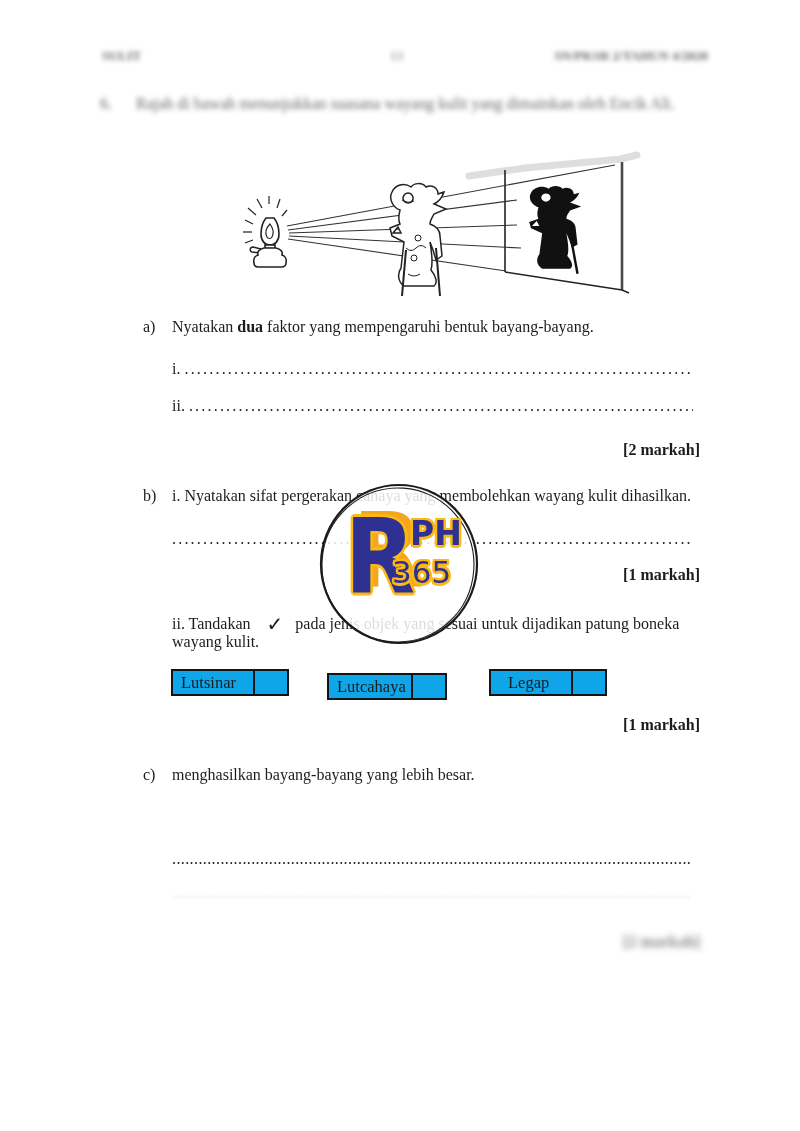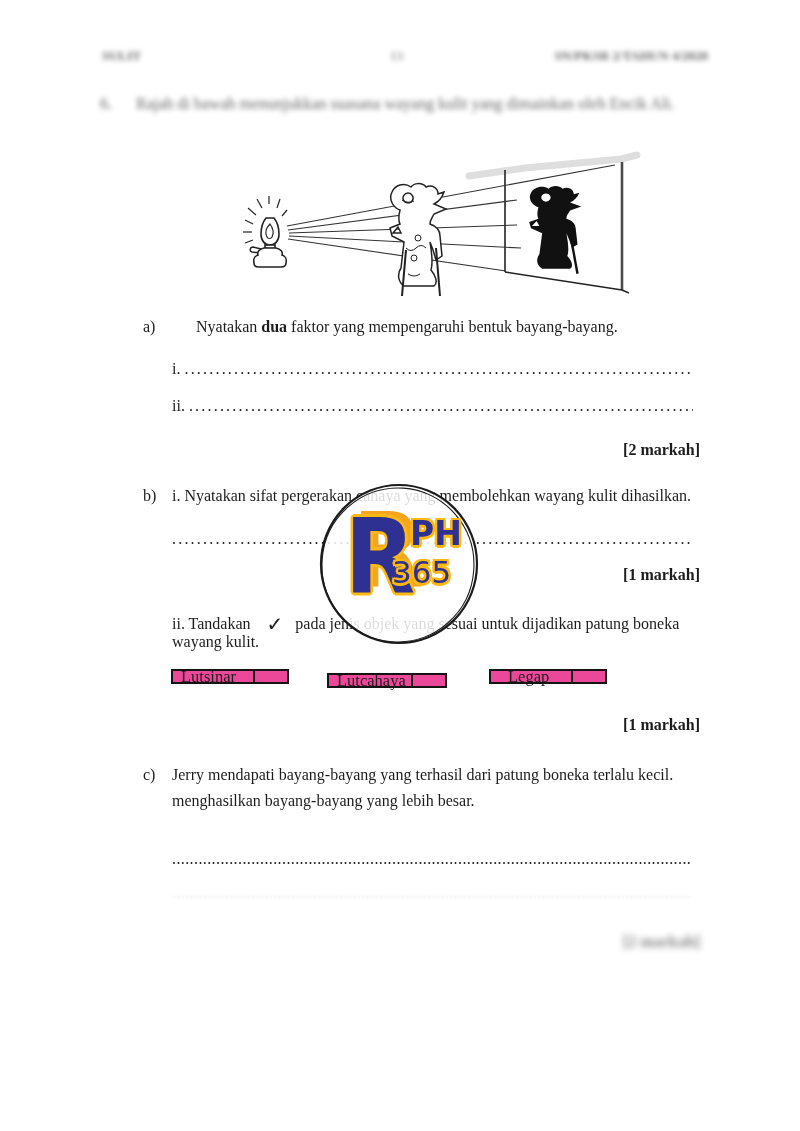--- a/index.html
+++ b/index.html
@@ -117,7 +117,7 @@
   </div>
 
   <div class="abs" style="left:143px;top:318px;">a)</div>
-  <div class="abs" style="left:172px;top:318px;margin-left:24px;"><span>Nyatakan </span><span class="b">dua</span><span> faktor yang mempengaruhi bentuk bayang-bayang.</span></div>
+  <div class="abs" style="left:172px;top:318px;"><span>Nyatakan </span><span class="b">dua</span><span> faktor yang mempengaruhi bentuk bayang-bayang.</span></div>
 
   <div class="abs ansline" style="left:172px;top:360px;width:520px;"><span class="it">i.</span><span class="dots">..............................................................................................................</span></div>
 

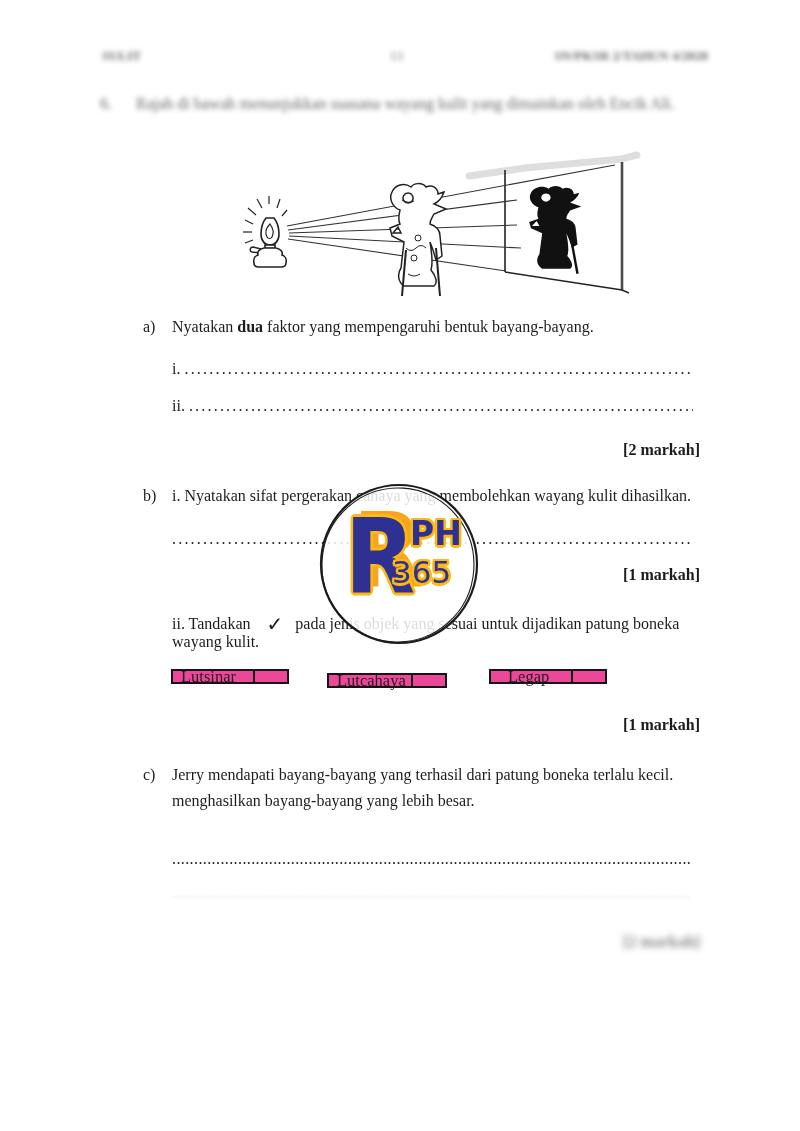--- a/index.html
+++ b/index.html
@@ -16,7 +16,7 @@
   .dots-dense{letter-spacing:.4px;color:#222;}
   .dots-faint{letter-spacing:.4px;color:#e2e2e2;filter:blur(1.2px);}
   .it{margin-right:4px;}
-  .opt{display:flex;border:2px solid #141414;height:15px;box-sizing:border-box;background:#ec4899;}
+  .opt{display:flex;border:2px solid #141414;height:27px;box-sizing:border-box;background:#0ea5e9;}
   .opt-label{flex:1;display:flex;align-items:center;padding-left:8px;font-size:16.5px;}
   .opt-cell{width:32px;border-left:2px solid #141414;}
   .check{display:inline-block;font-size:20px;font-weight:600;margin:0 12px 0 16px;

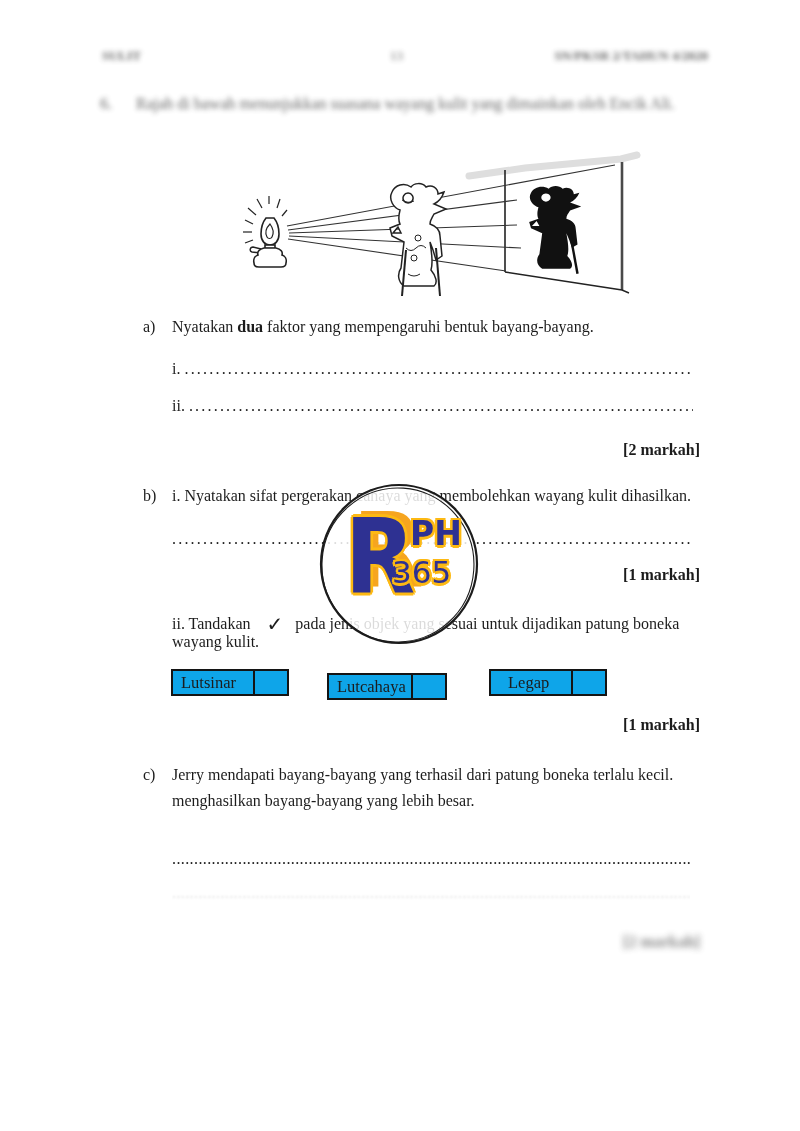--- a/index.html
+++ b/index.html
@@ -152,7 +152,6 @@
 
   <div class="abs cline" style="left:143px;top:762px;">c)</div>
   <div class="abs" style="left:172px;top:762px;width:560px;">
-    <div class="cline">Jerry mendapati bayang-bayang yang terhasil dari patung boneka terlalu kecil.</div>
     <div class="cline">menghasilkan bayang-bayang yang lebih besar.</div>
   </div>
 

